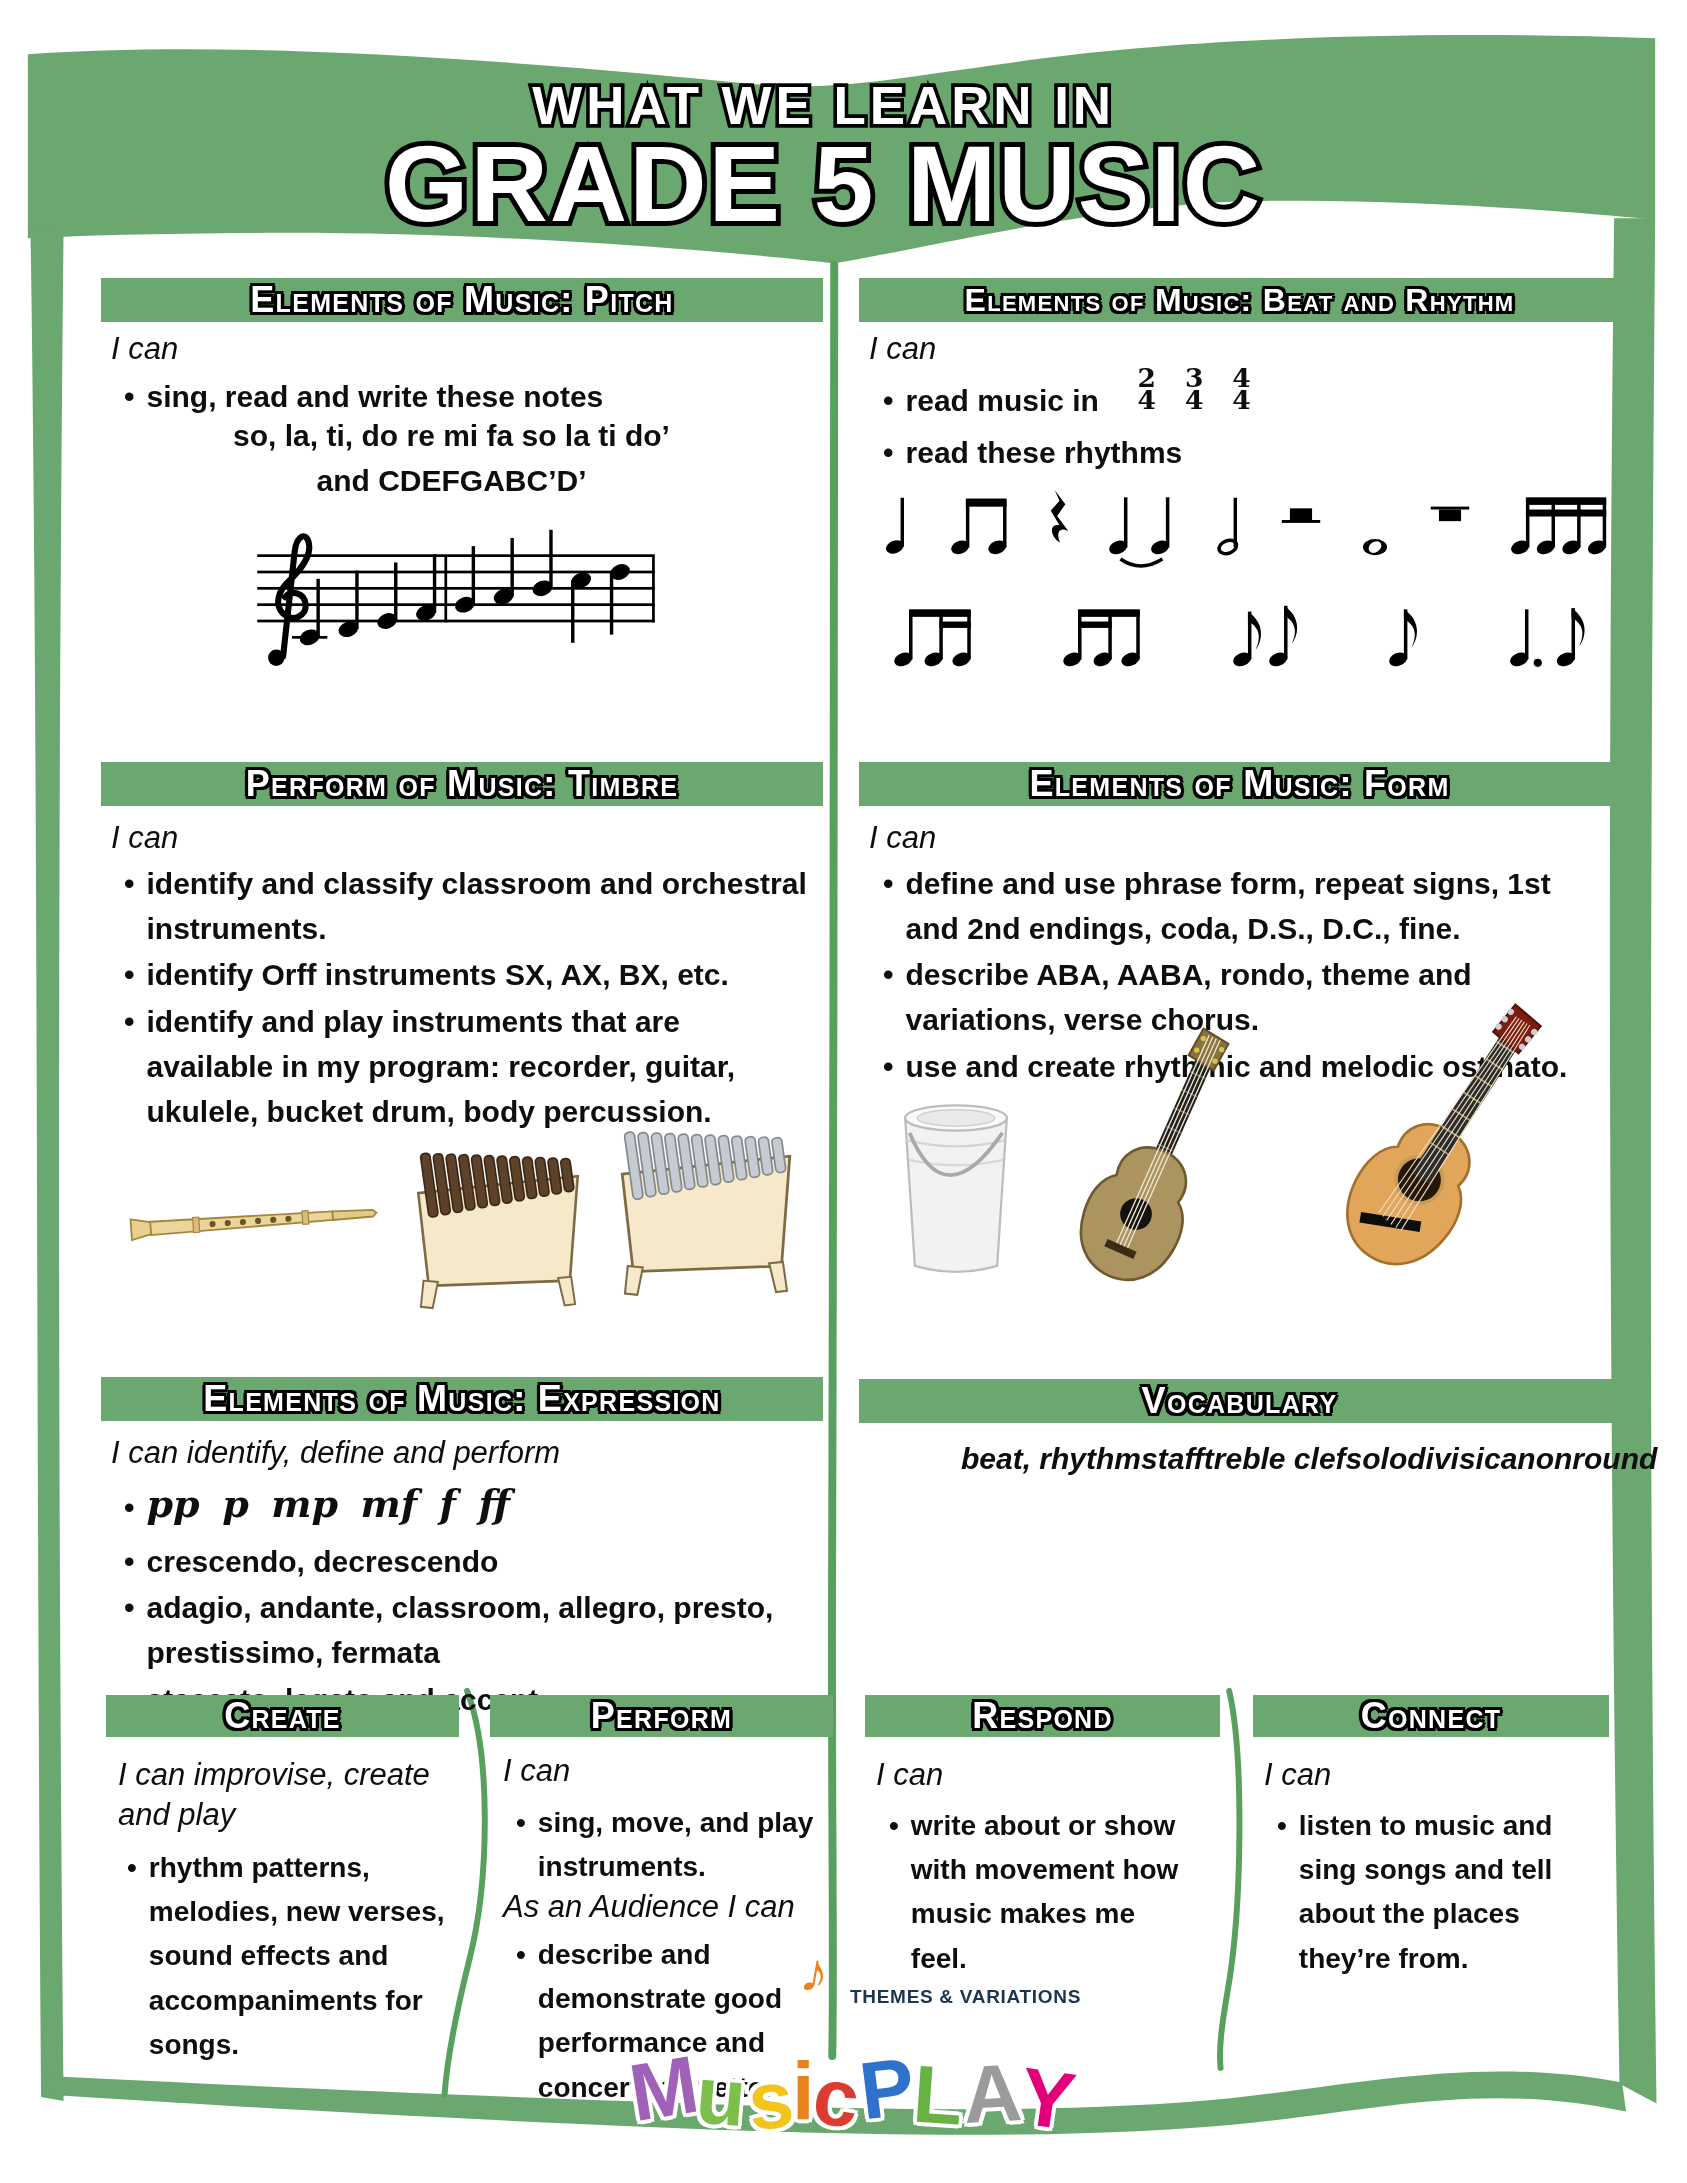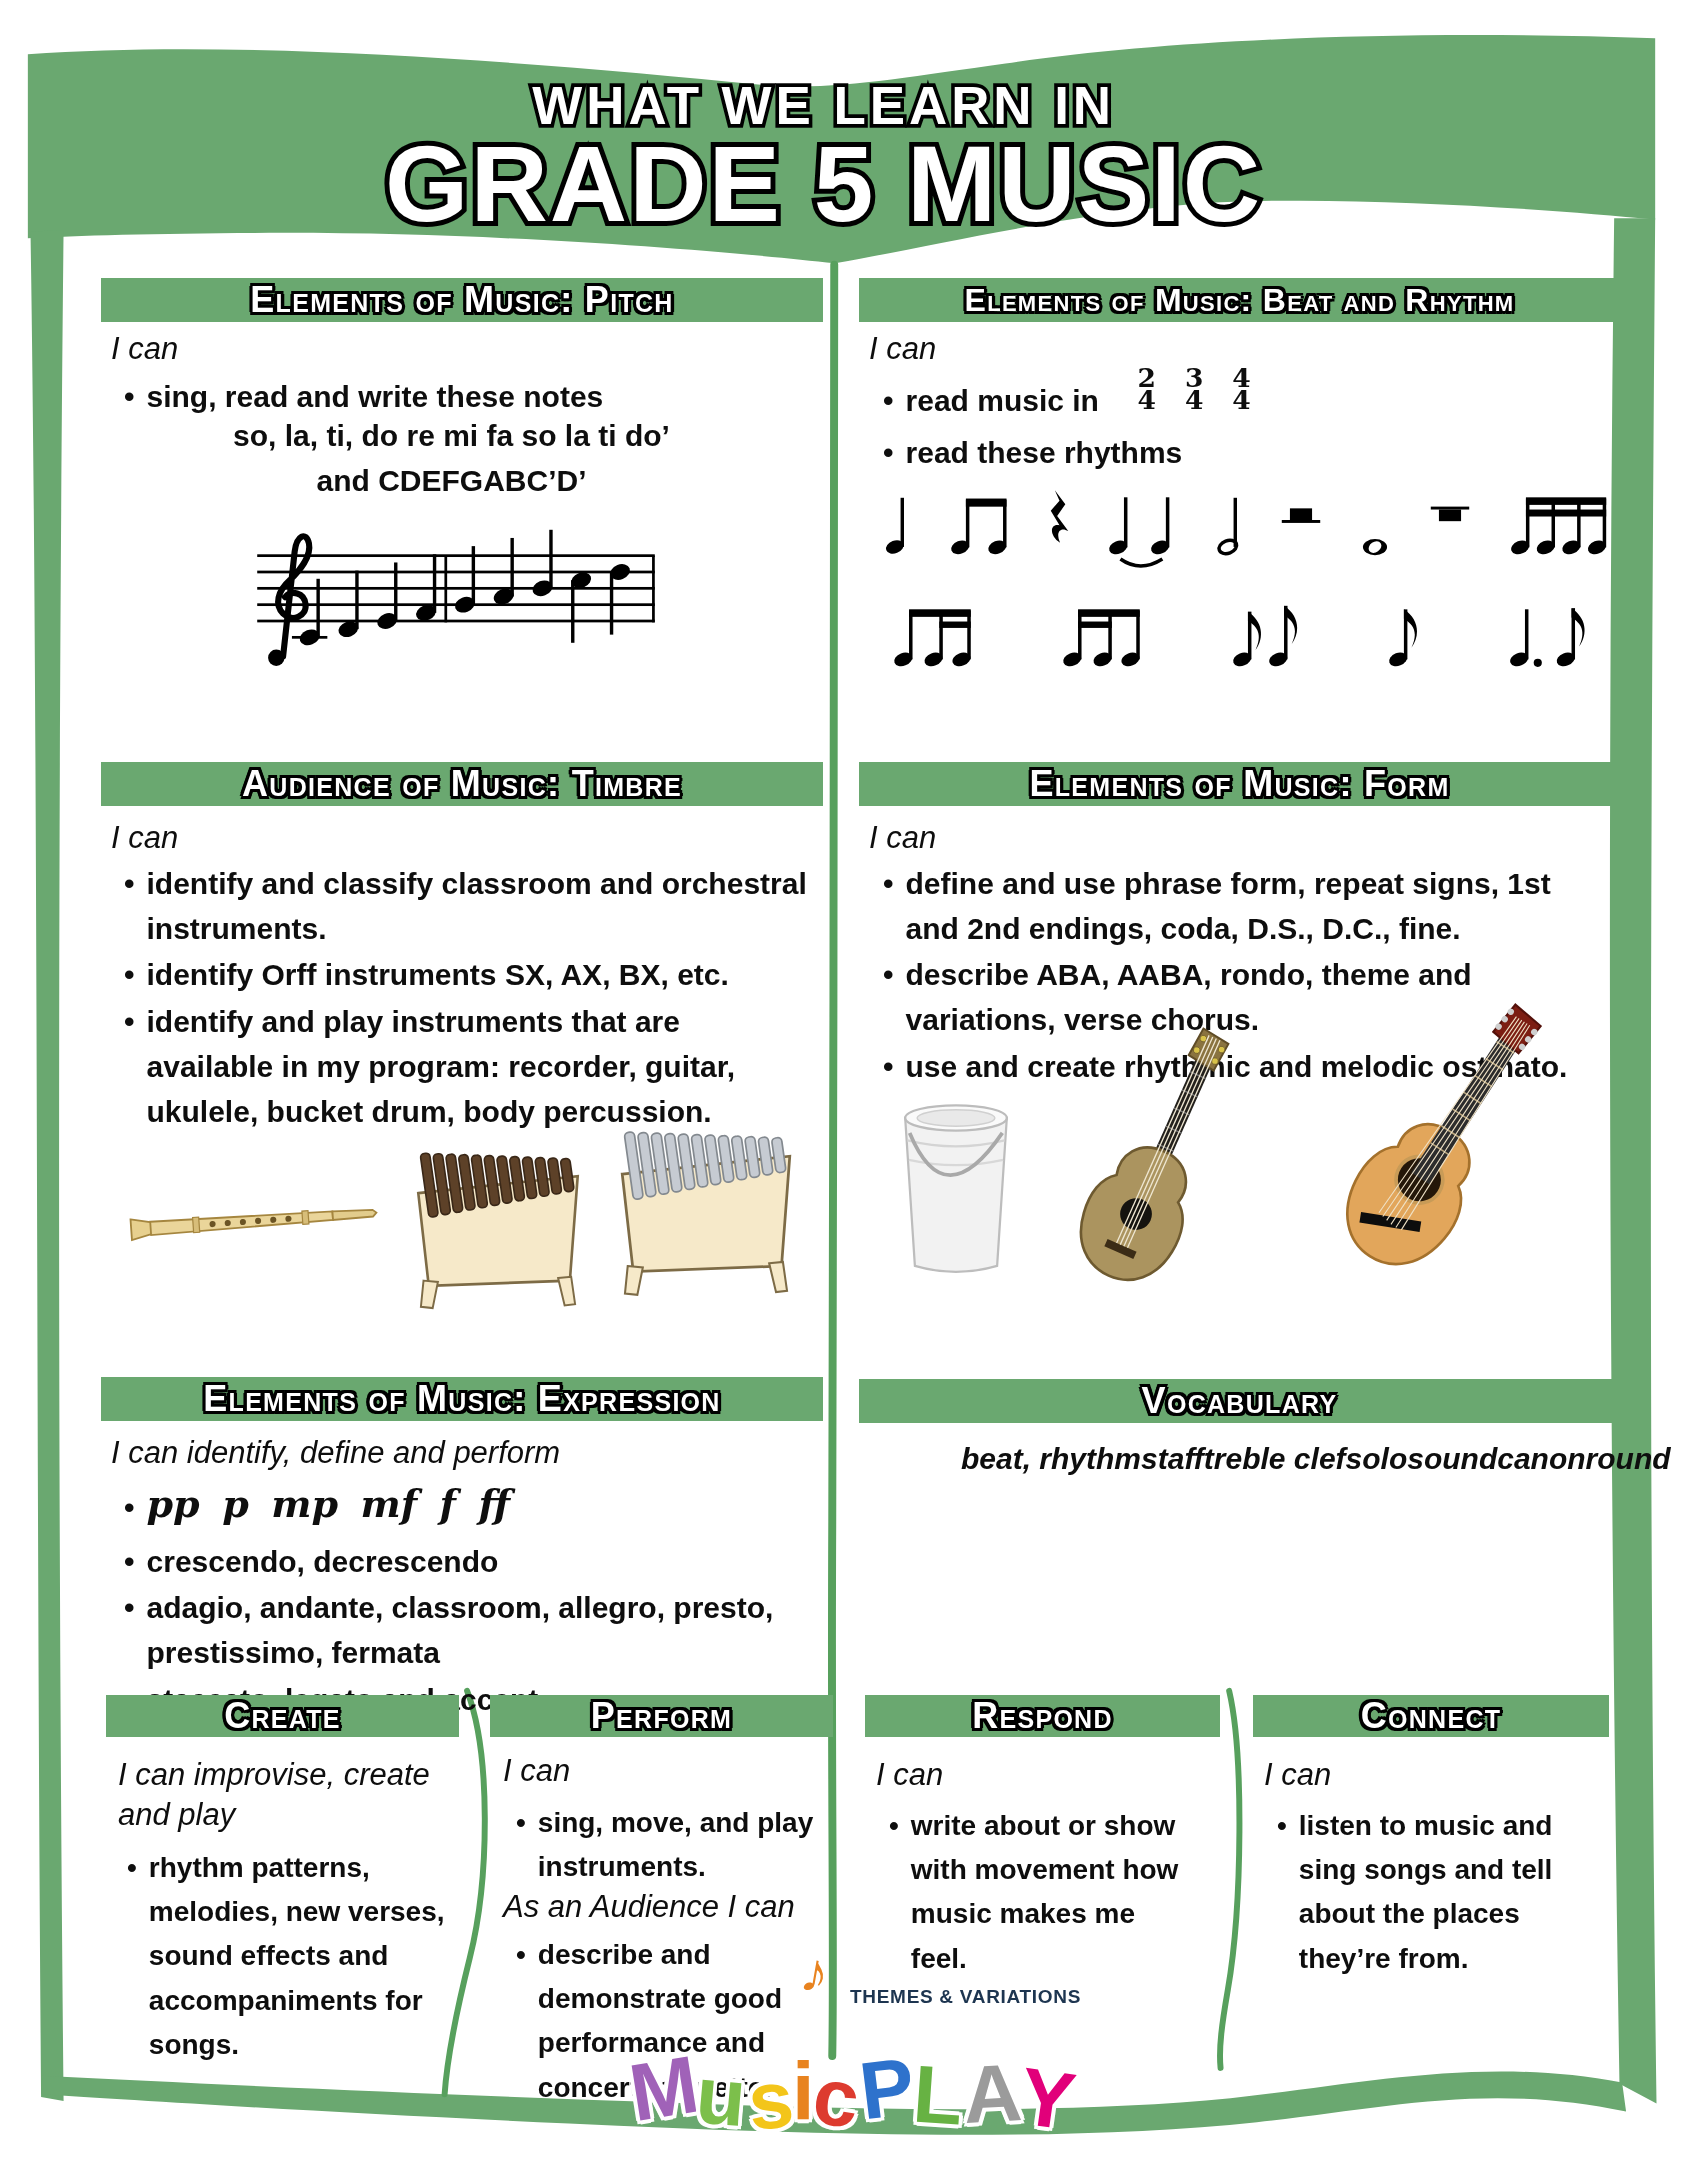--- a/index.html
+++ b/index.html
@@ -111,7 +111,7 @@
         </svg></div>
 
     <div class="bar" style="left:93px;top:762px;width:722px;height:44px">
-      <span class="bart">Audience of Music: Timbre</span>
+      <span class="bart">Perform of Music: Timbre</span>
     </div>
     <div class="abs ican" style="left:103px;top:818px">I can</div>
     <div class="abs bullets" style="left:116px;top:861px;width:691px">

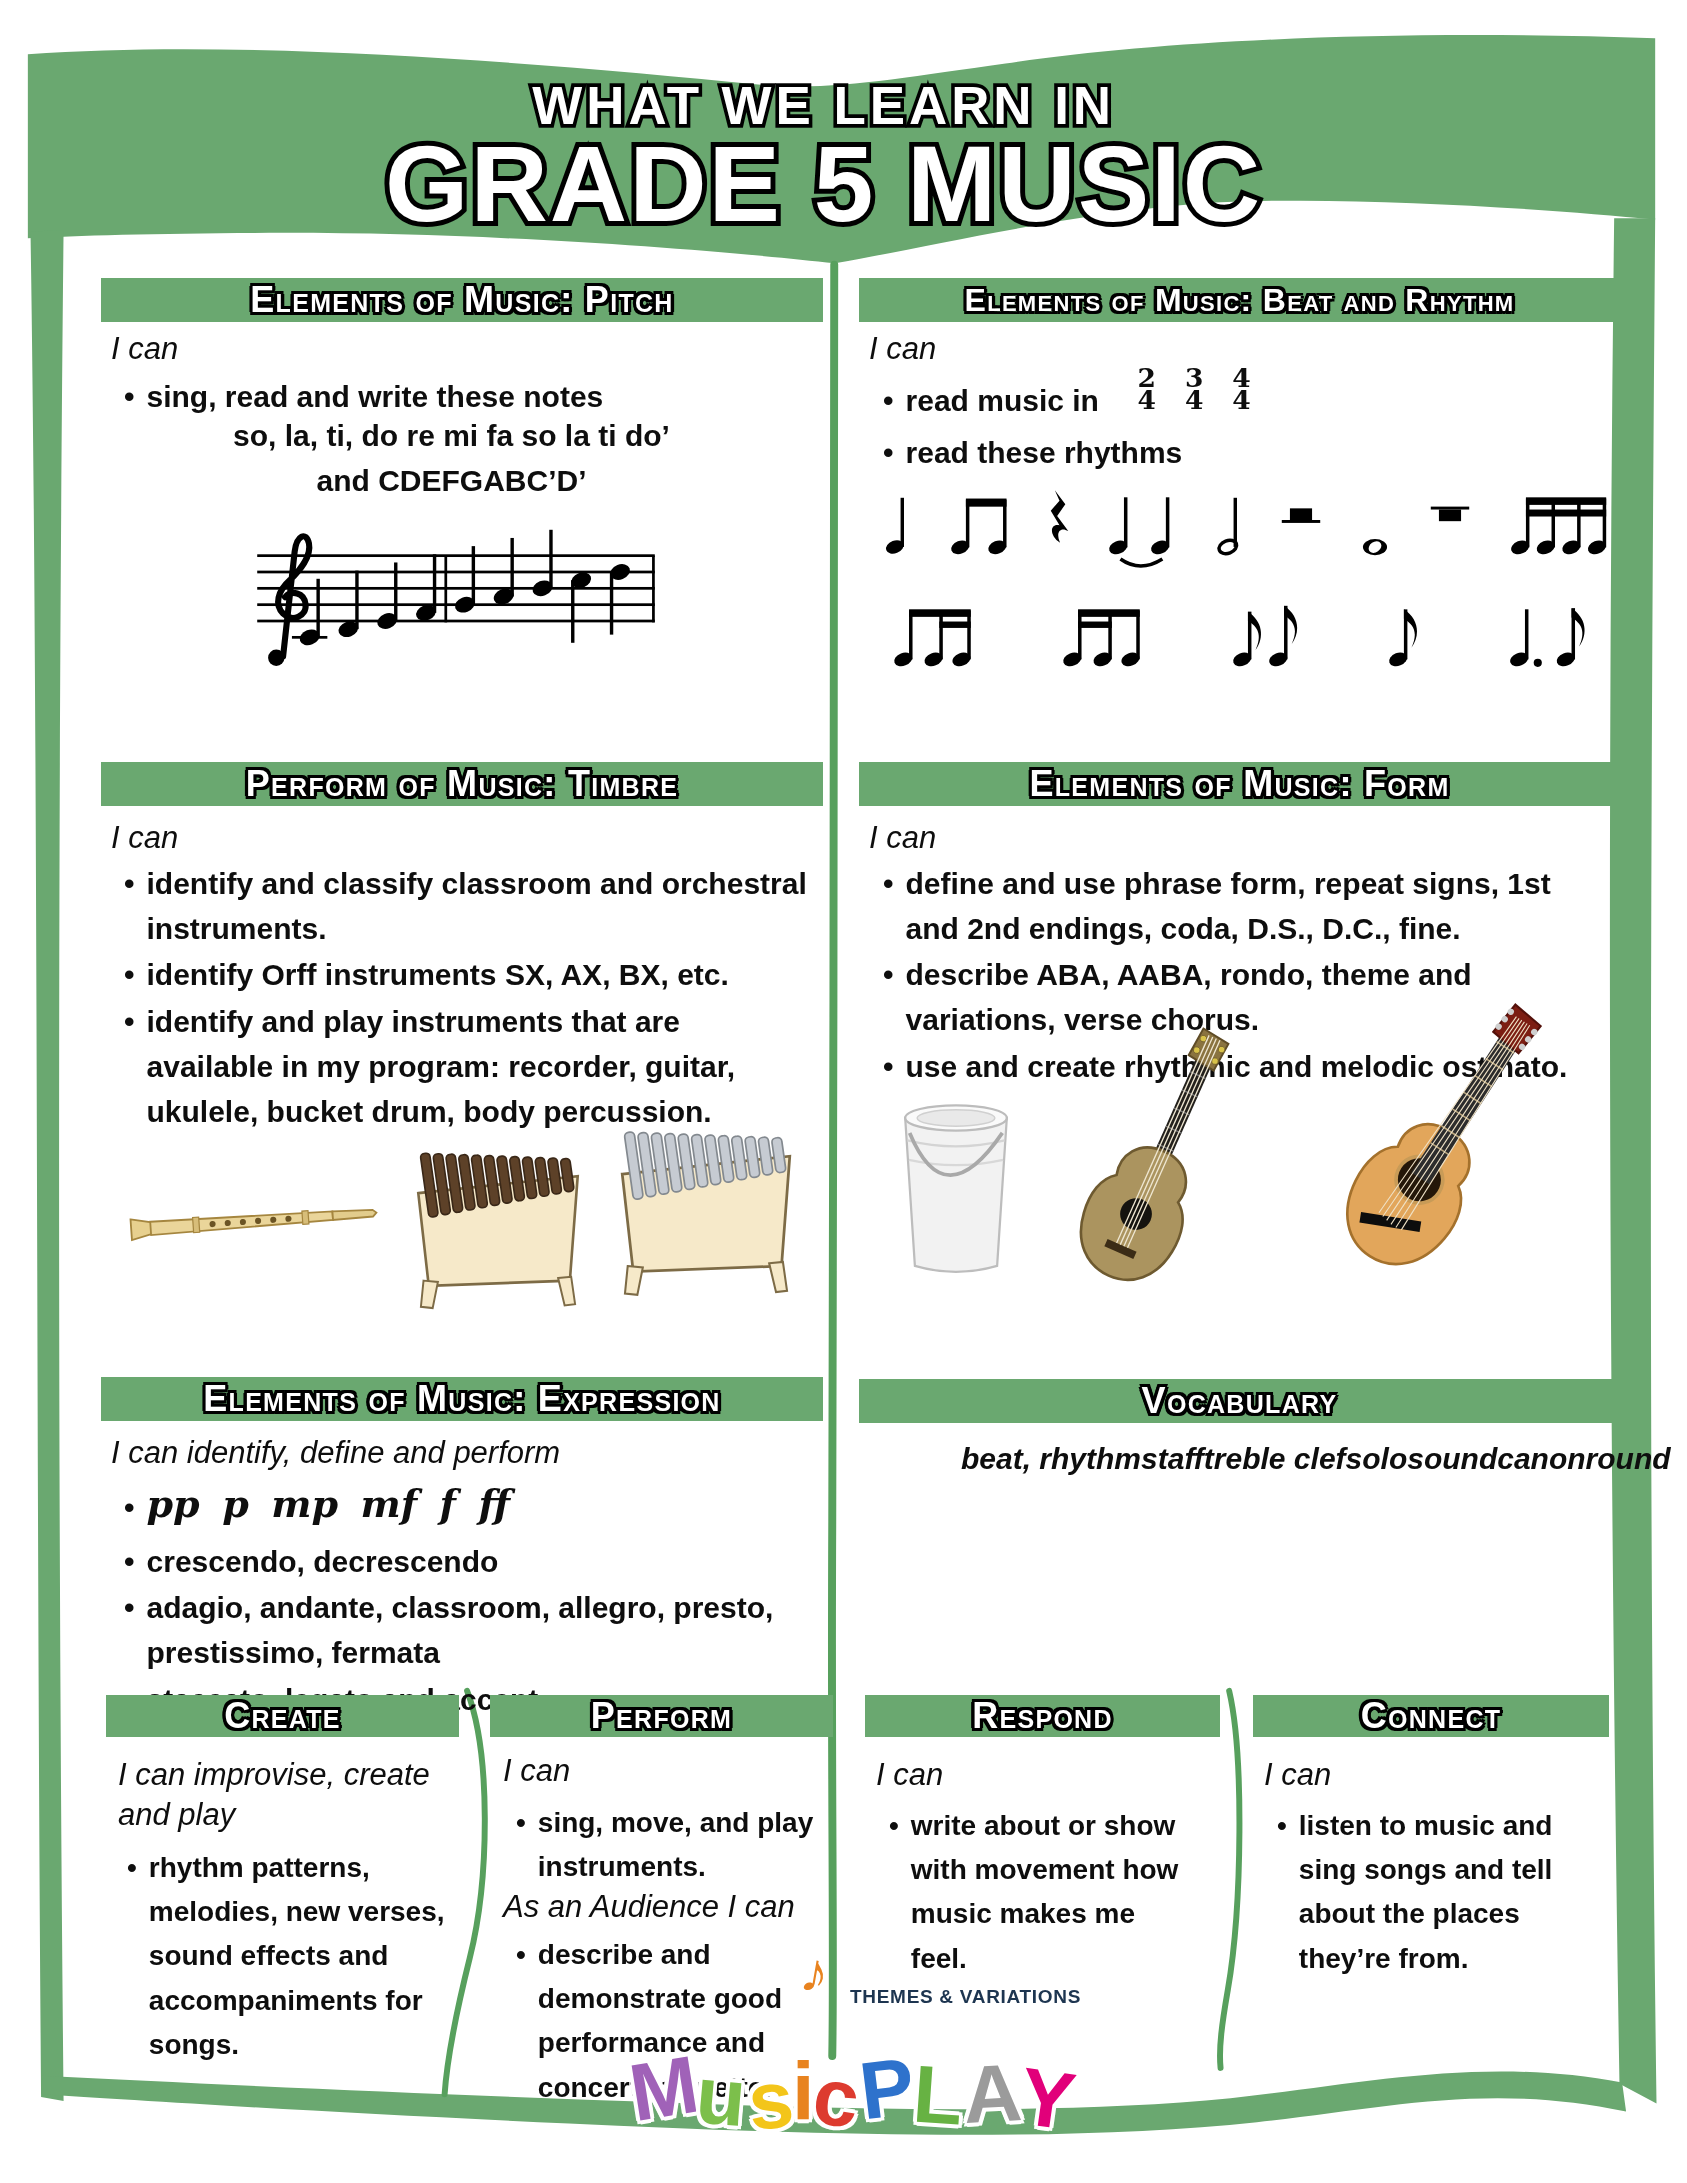--- a/index.html
+++ b/index.html
@@ -419,7 +419,7 @@
         <span class="vocab-item">staff</span>
         <span class="vocab-item">treble clef</span>
         <span class="vocab-item">solo</span>
-        <span class="vocab-item">sound</span>
+        <span class="vocab-item">divisi</span>
         <span class="vocab-item">canon</span>
         <span class="vocab-item">round</span>
       </div>

